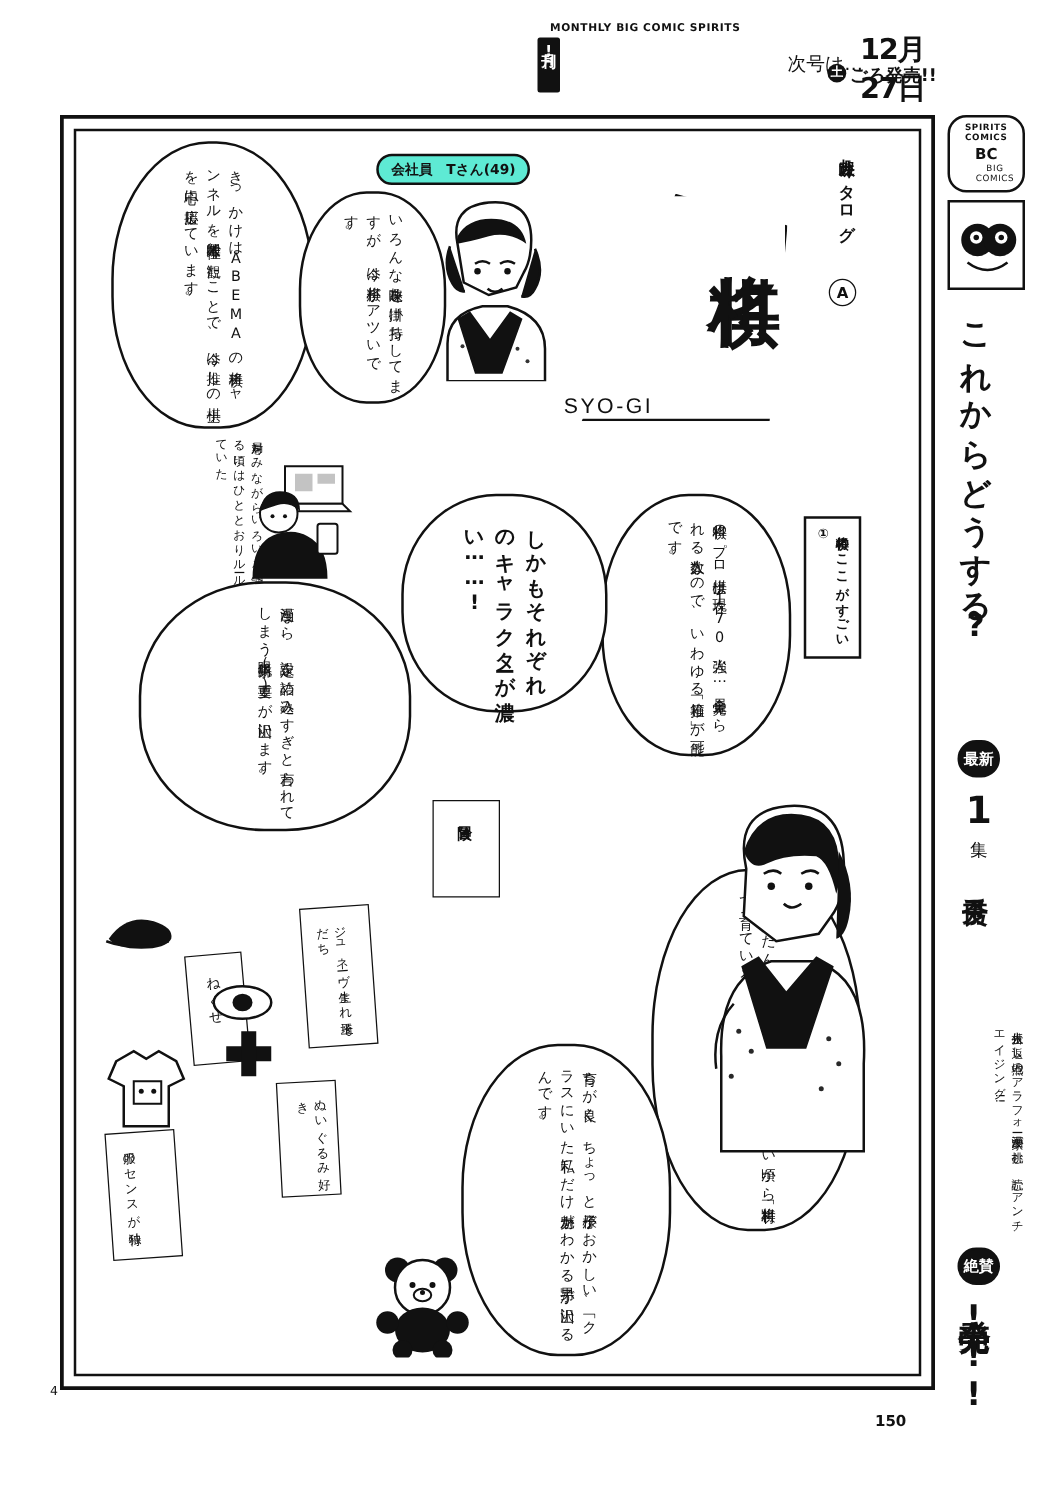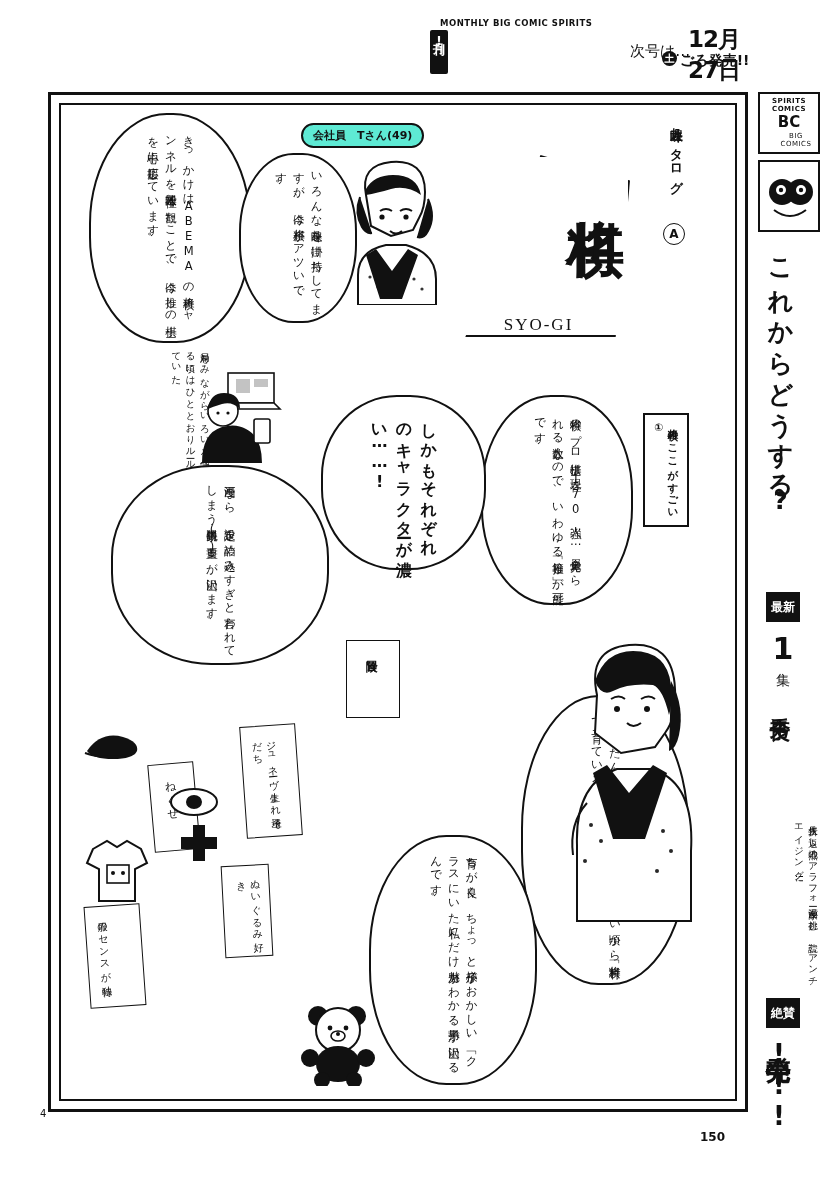--- a/index.html
+++ b/index.html
@@ -10,7 +10,7 @@
   .vert{writing-mode:vertical-rl;text-orientation:upright;}
   .vrl{writing-mode:vertical-rl;}
   .abs{position:absolute;}
-  .ctr{display:flex;align-items:center;justify-content:center;text-align:center;}
+  .ctr{display:flex;align-items:center;justify-content:center;text-align:center;border-radius:15px;}
 
   
   #masthead{position:absolute;left:430px;top:18px;width:330px;height:62px;}

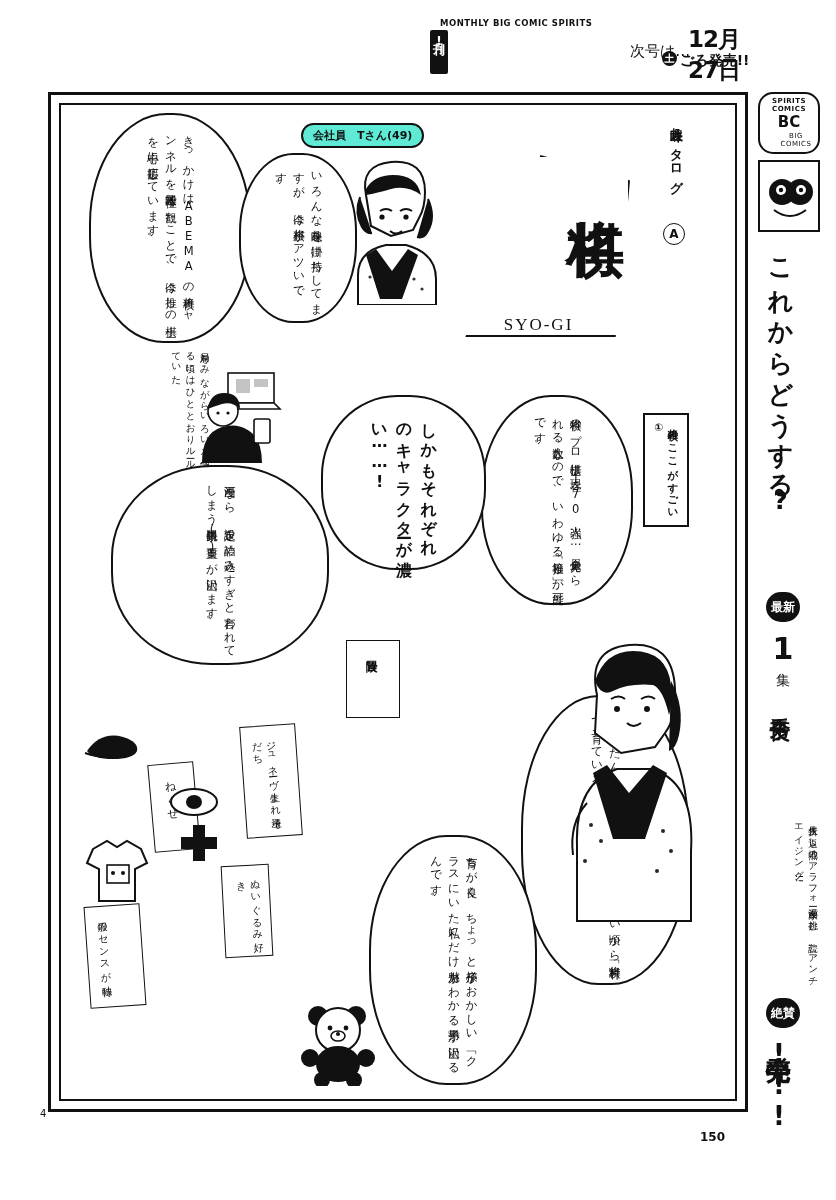--- a/index.html
+++ b/index.html
@@ -259,7 +259,7 @@
 
   <div class="sb-box ctr" style="left:6px;top:0px;width:62px;height:62px;flex-direction:column;">
     <div style="font-size:7px;font-weight:bold;letter-spacing:.5px;line-height:1.1;text-align:center;">SPIRITS COMICS</div>
-    <div style="font-size:15px;font-weight:bold;line-height:1;margin-top:2px;">BC</div>
+    <div style="font-size:12px;font-weight:bold;line-height:1;margin-top:2px;">BC</div>
     <div style="font-size:7px;letter-spacing:.5px;margin-top:2px;margin-left:14px;">BIG COMICS</div>
   </div>
 

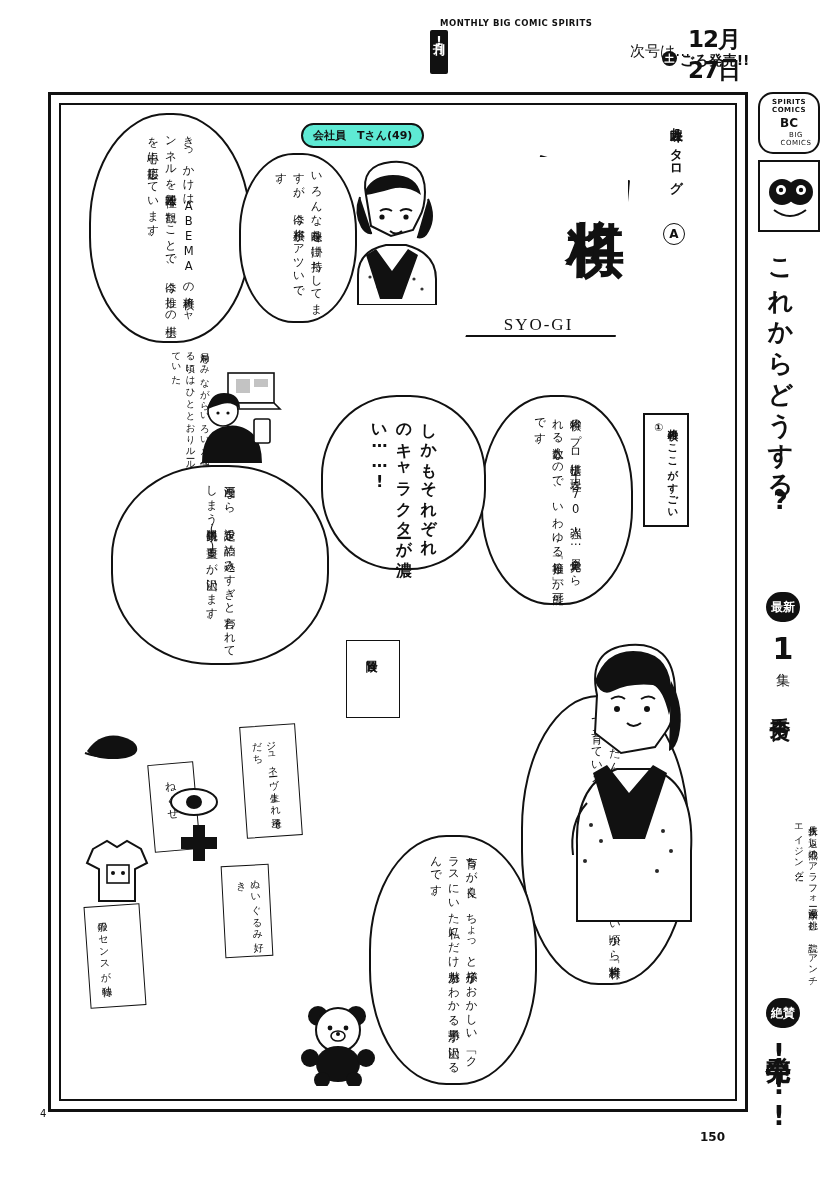--- a/index.html
+++ b/index.html
@@ -60,8 +60,8 @@
       clip-path:polygon(50% 0%, 100% 14%, 92% 100%, 8% 100%);}
   #shogi-kanji{position:absolute;left:0;top:22px;width:175px;text-align:center;
       font-size:58px;font-weight:bold;line-height:1.05;letter-spacing:2px;}
-  #shogi-romaji{position:absolute;left:0;top:160px;width:175px;text-align:center;
-      font-size:17px;letter-spacing:2px;font-family:Liberation Serif, serif;}
+  #shogi-romaji{position:absolute;left:0;top:160px;width:175px;text-align:left;
+      font-size:17px;letter-spacing:2px;font-family:Liberation Sans, sans-serif;}
 
   
   .sb-box{position:absolute;border:2px solid #111;background:#fff;box-sizing:border-box;}

